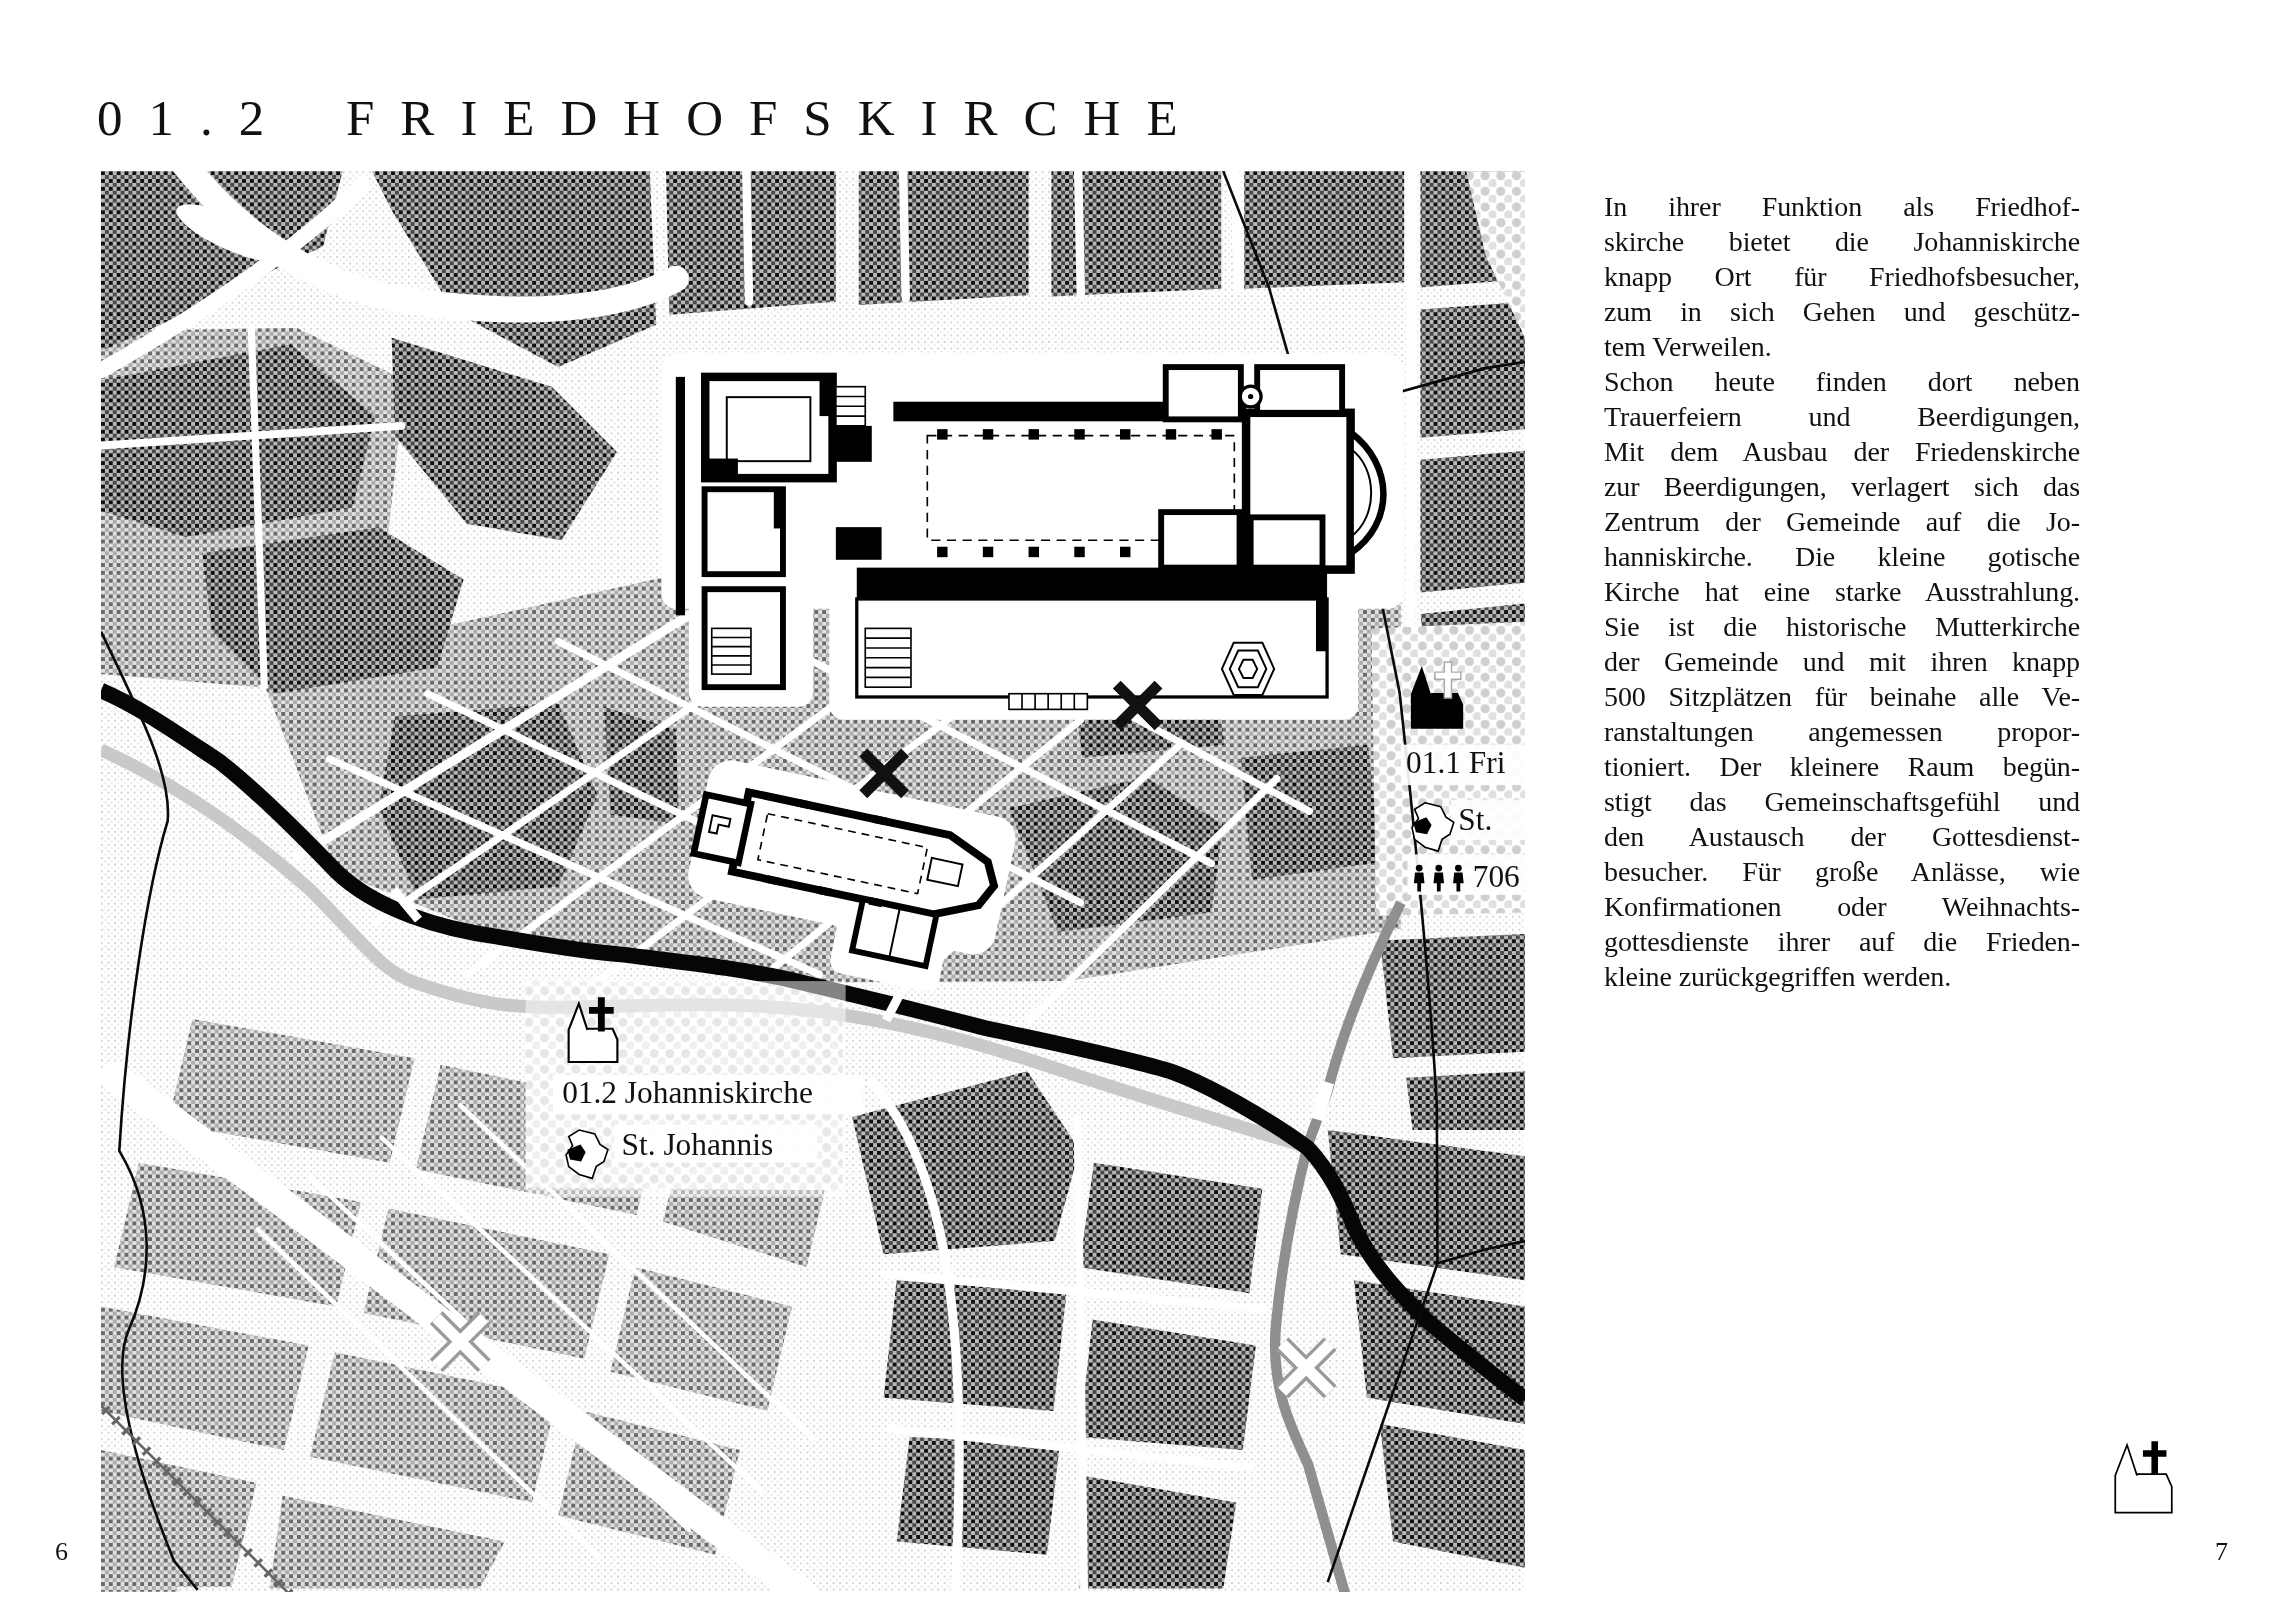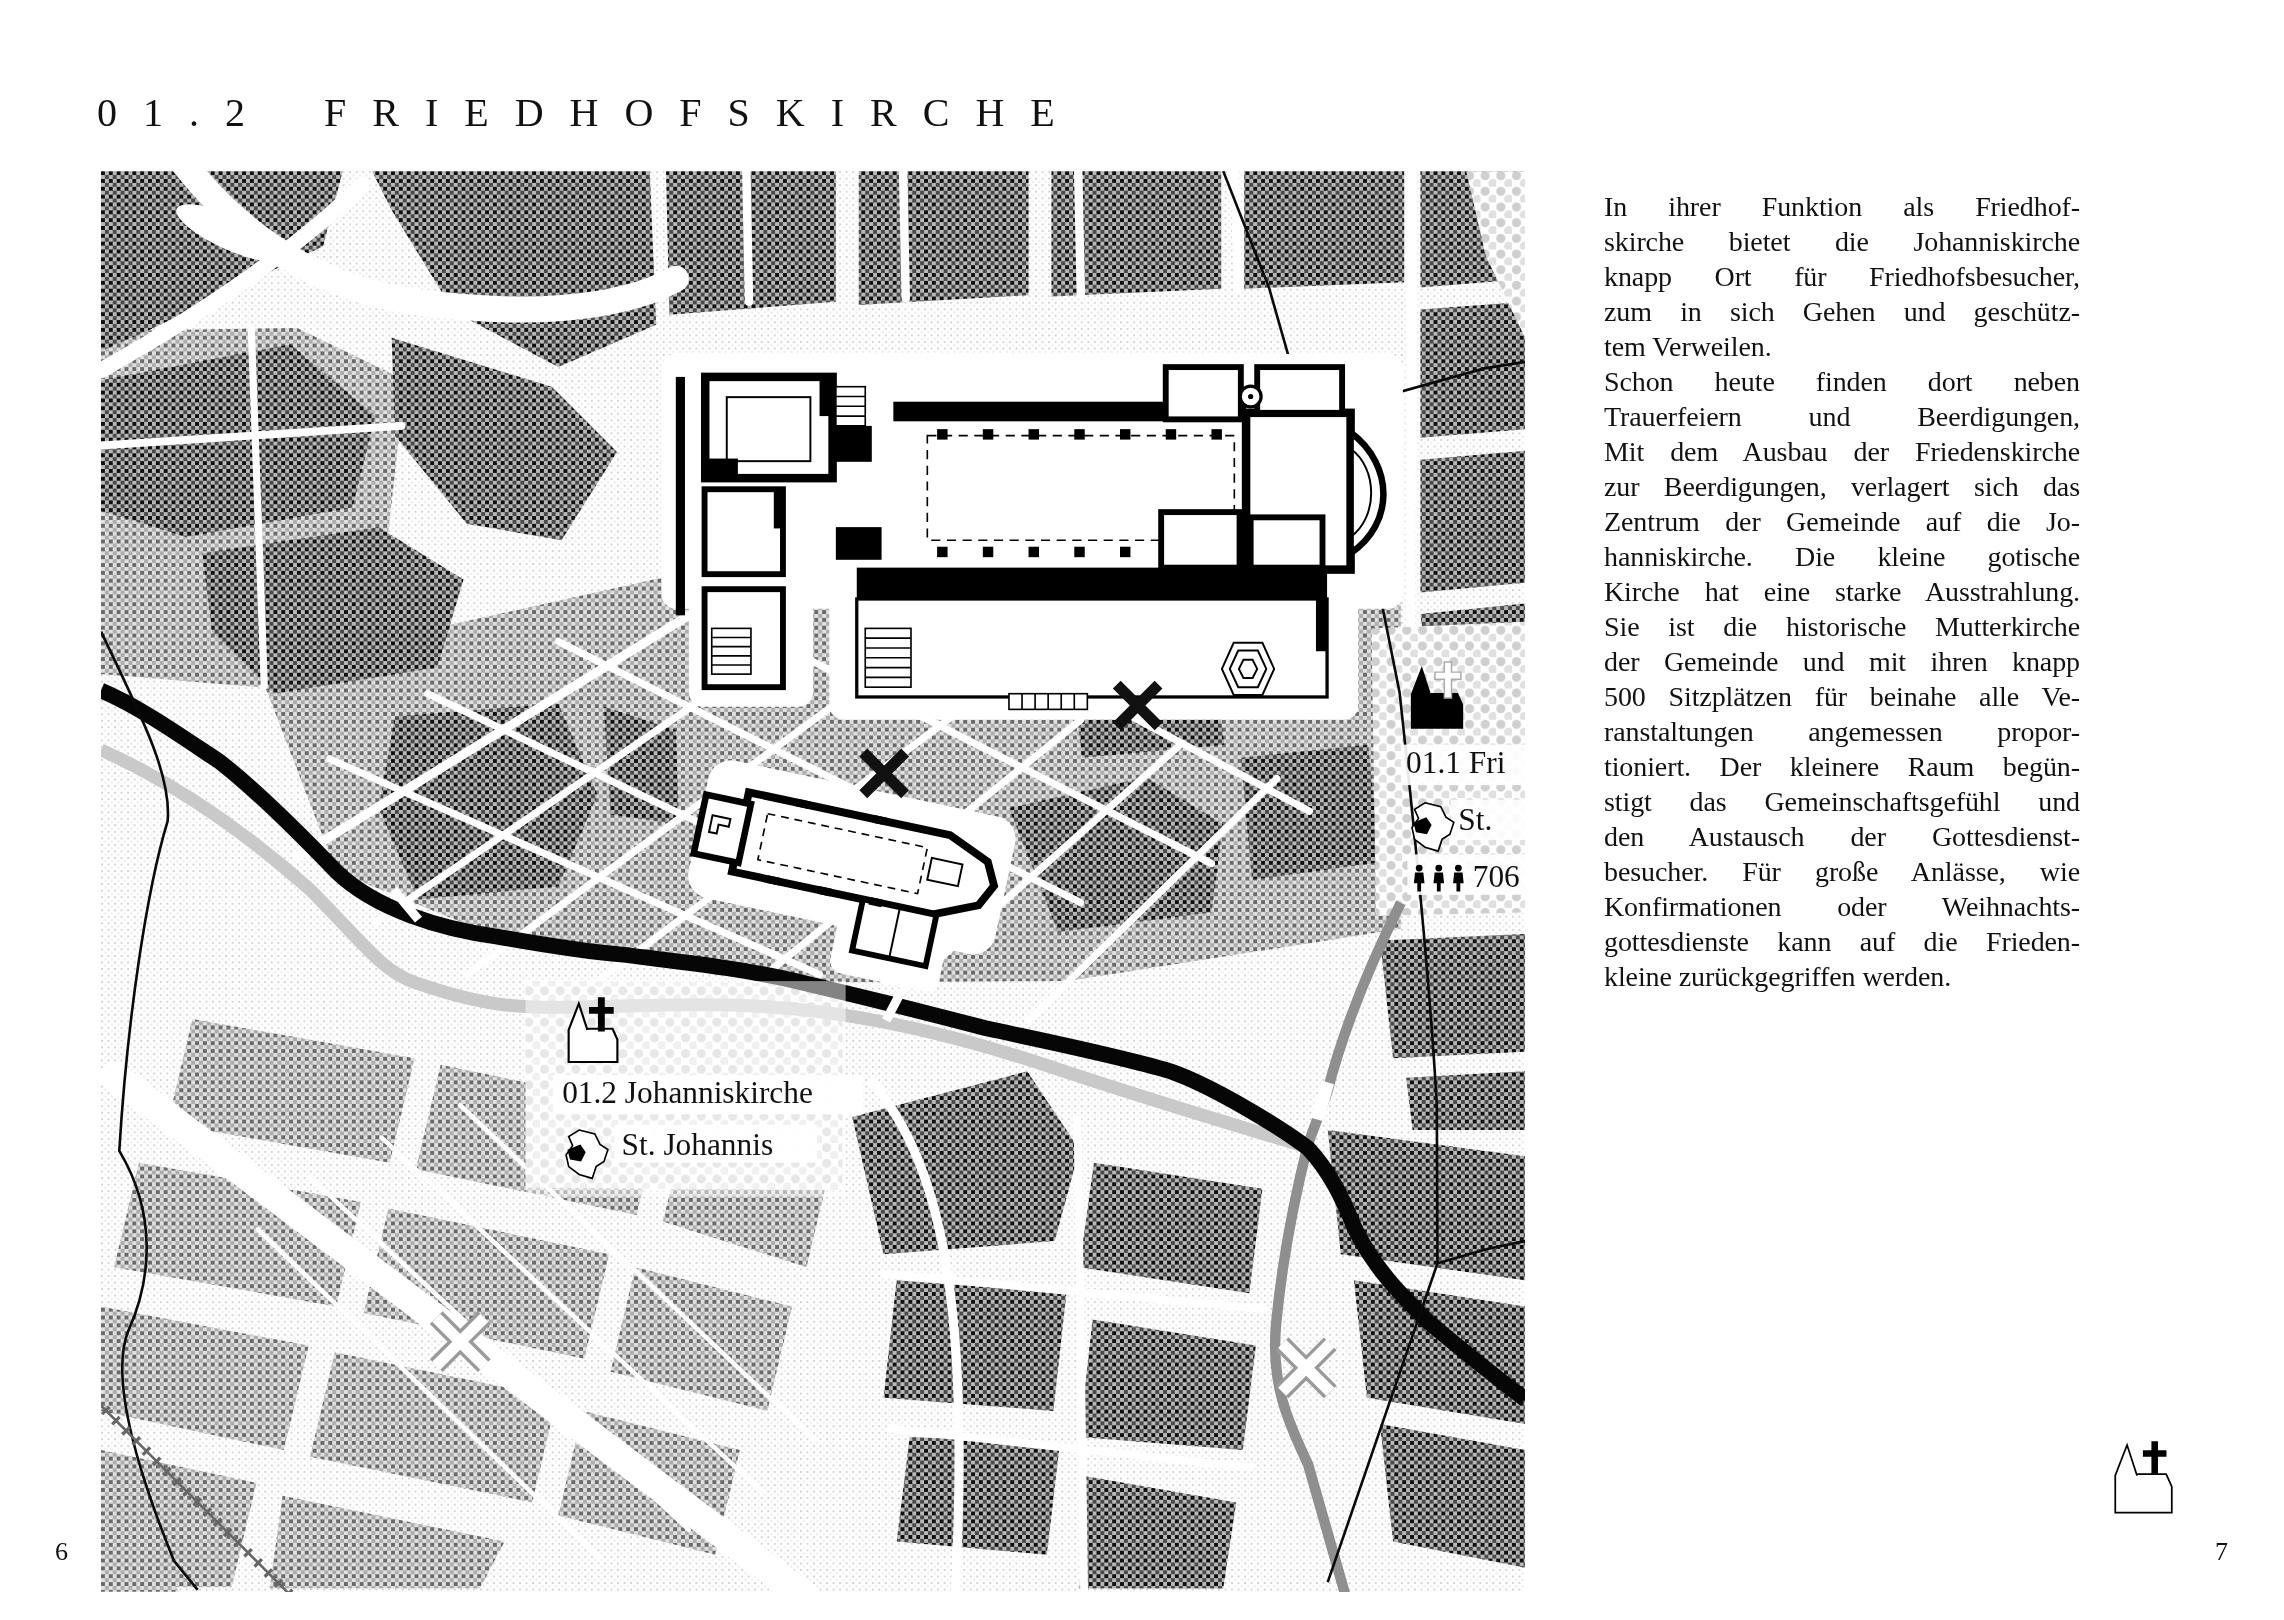--- a/index.html
+++ b/index.html
@@ -5,7 +5,7 @@
   html,body{margin:0;padding:0;background:#888;}
   #page{position:relative;width:2284px;height:1620px;background:#ffffff;overflow:hidden;
         font-family:"Liberation Serif","DejaVu Serif",serif;color:#111;}
-  #title{position:absolute;left:97px;top:89px;font-size:40px;font-weight:500;
+  #title{position:absolute;left:97px;top:89px;font-size:51px;font-weight:500;
          letter-spacing:26px;word-spacing:17px;white-space:nowrap;}
   #mapwrap{position:absolute;left:101px;top:171px;width:1424px;height:1421px;}
   #mapwrap svg{display:block;}

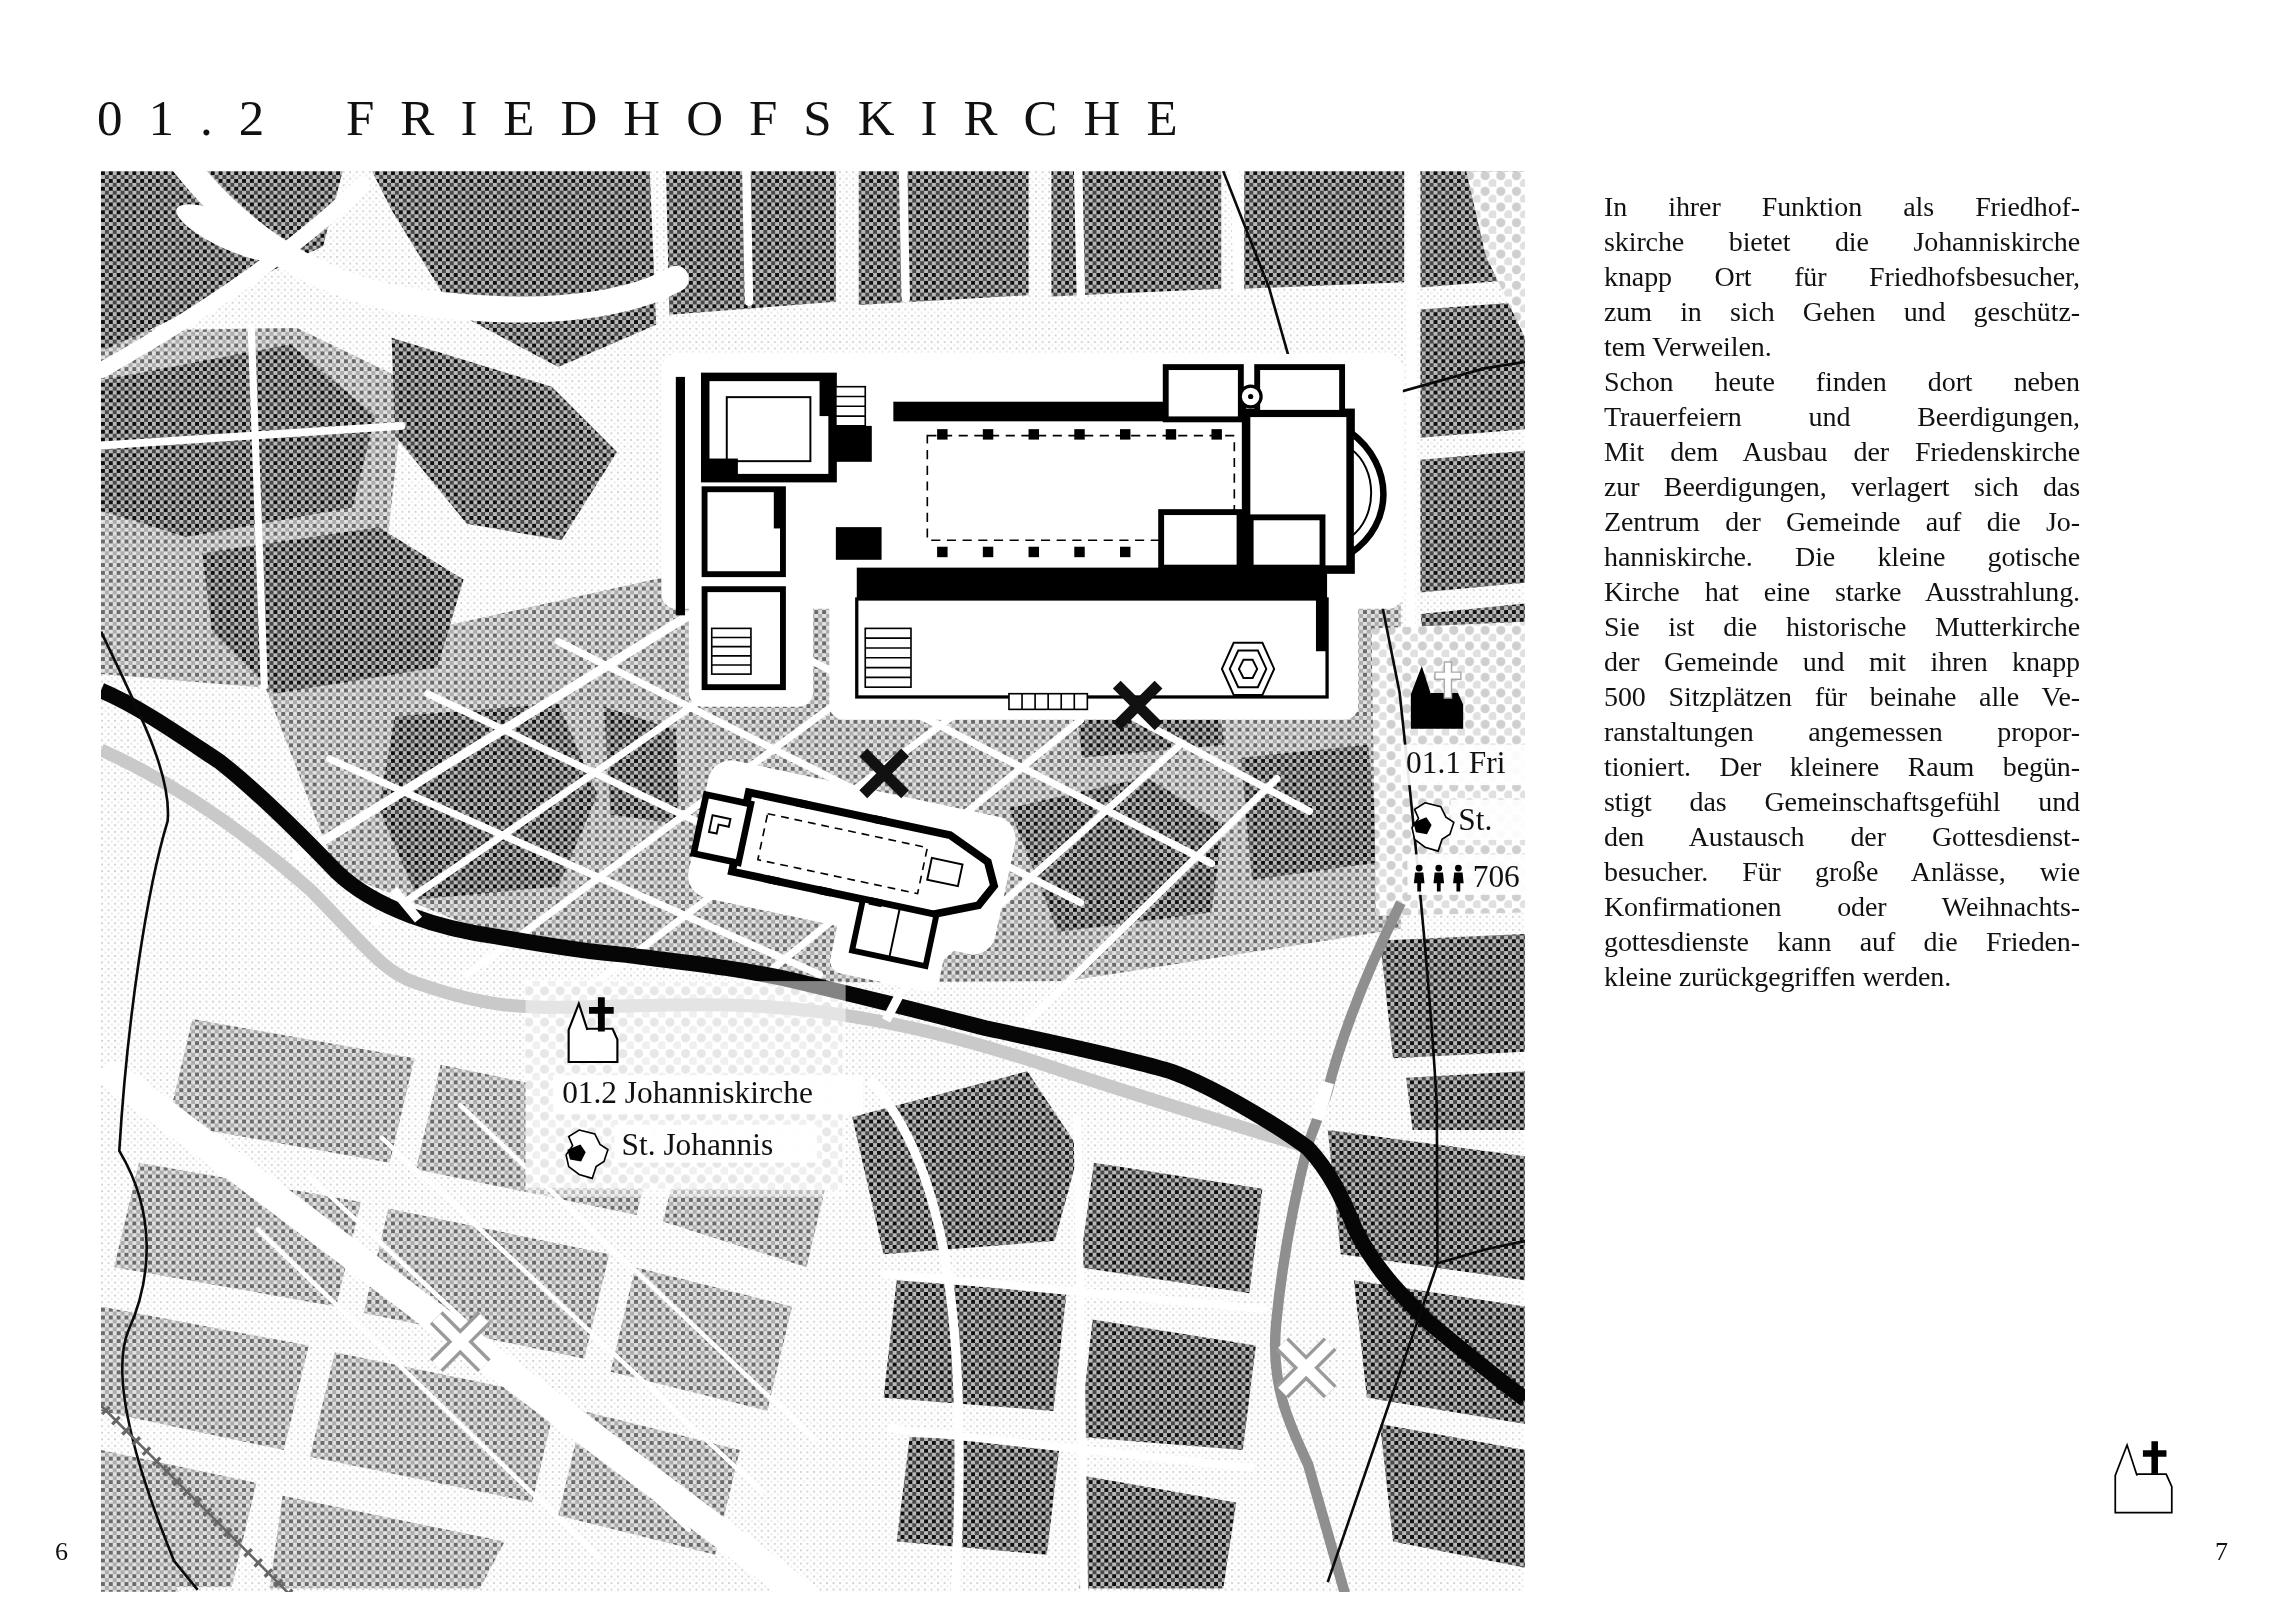--- a/index.html
+++ b/index.html
@@ -339,7 +339,7 @@
     <div class="line">den Austausch der Gottesdienst-</div>
     <div class="line">besucher. Für große Anlässe, wie</div>
     <div class="line">Konfirmationen oder Weihnachts-</div>
-    <div class="line">gottesdienste kann auf die Frieden-</div>
+    <div class="line">gottesdienste ihrer auf die Frieden-</div>
     <div class="line end">kleine zurückgegriffen werden.</div>
   </div>
 

